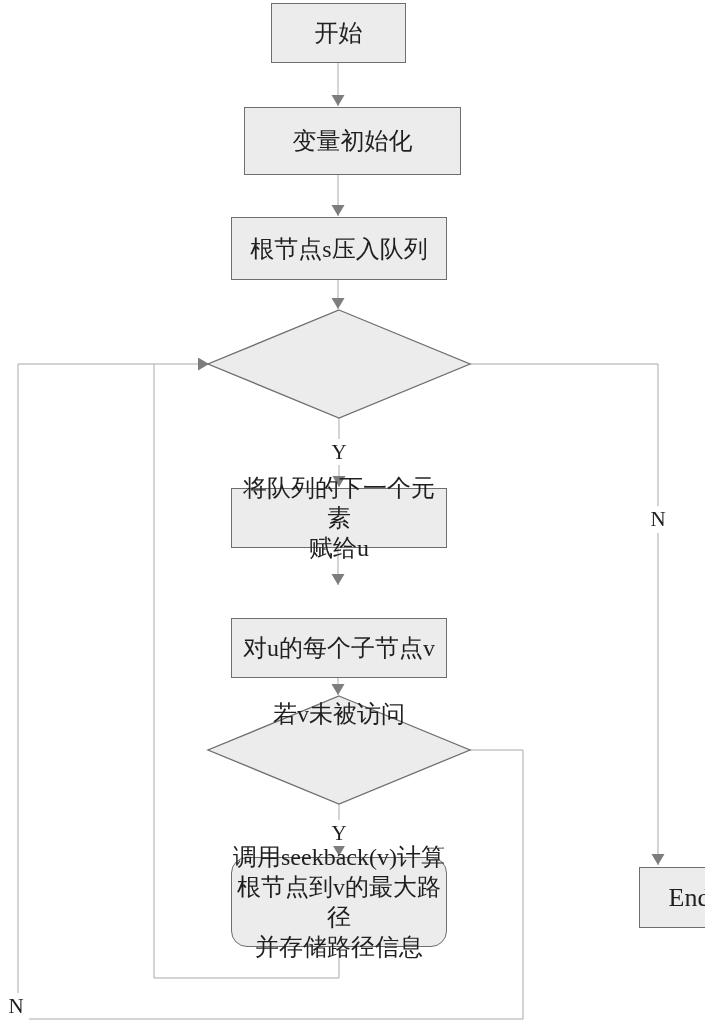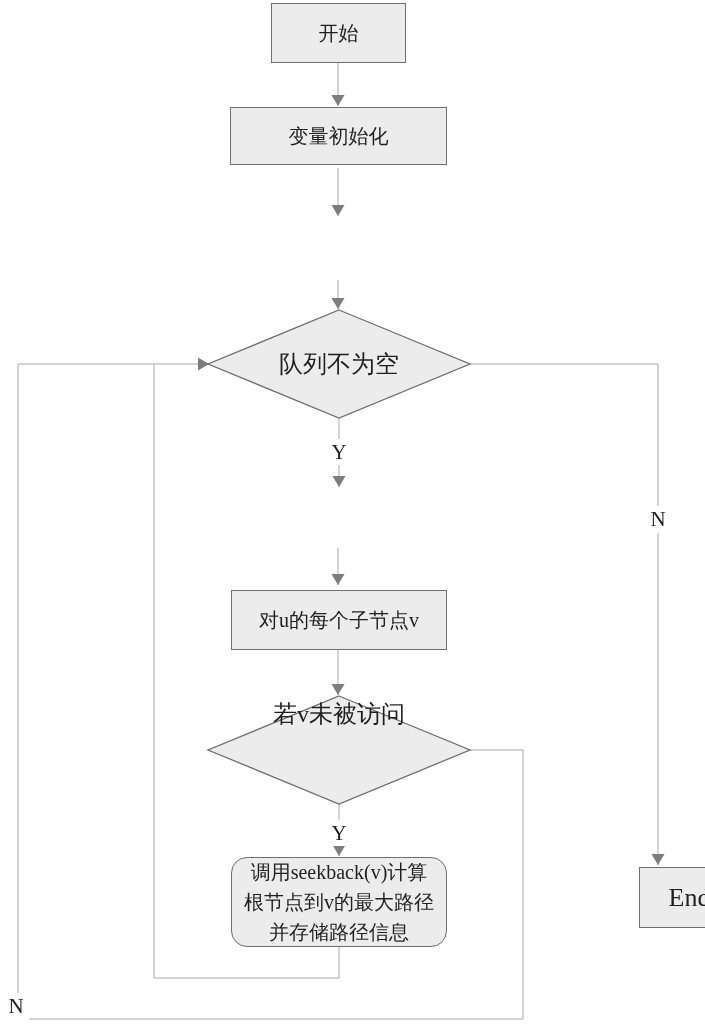--- a/index.html
+++ b/index.html
@@ -30,7 +30,7 @@
     border:1.5px solid var(--node-border);
     display:flex;align-items:center;justify-content:center;
     text-align:center;
-    font-size:20px;line-height:30px;
+    font-size:24px;line-height:30px;
     white-space:pre-line;
   }
   .diamond-label{

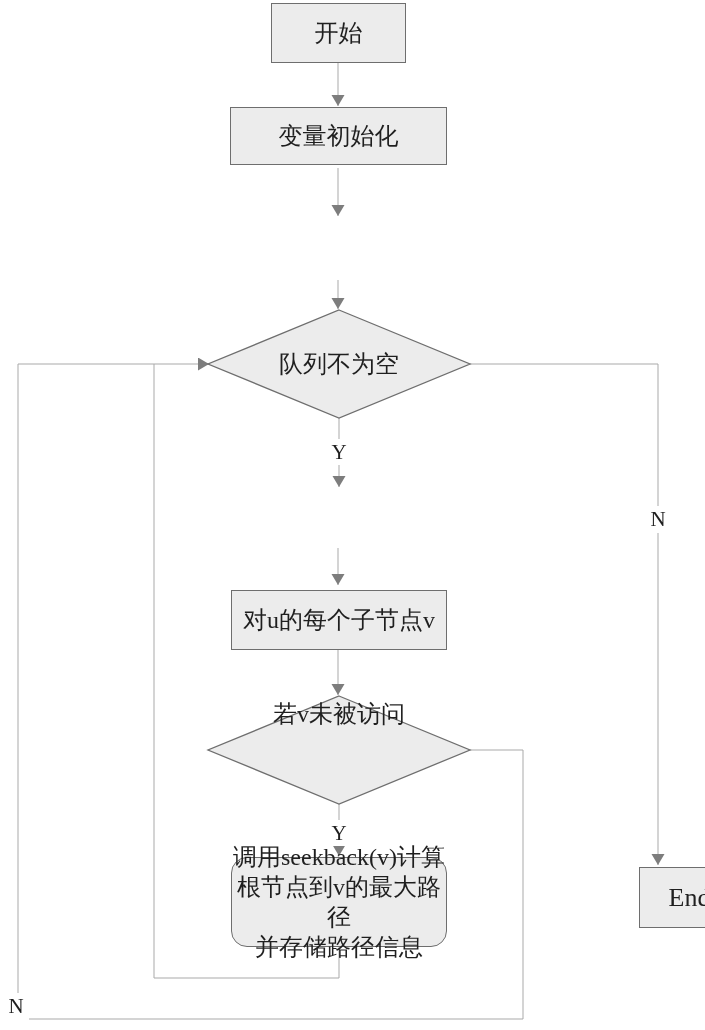--- a/index.html
+++ b/index.html
@@ -88,7 +88,7 @@
 
   <div class="node" style="left:271px;top:3px;width:135px;height:60px;">开始</div>
 
-  <div class="node" style="left:230px;top:107px;width:217px;height:58px;">变量初始化</div>
+  <div class="node" style="left:244px;top:107px;width:217px;height:68px;">变量初始化</div>
 
 
 

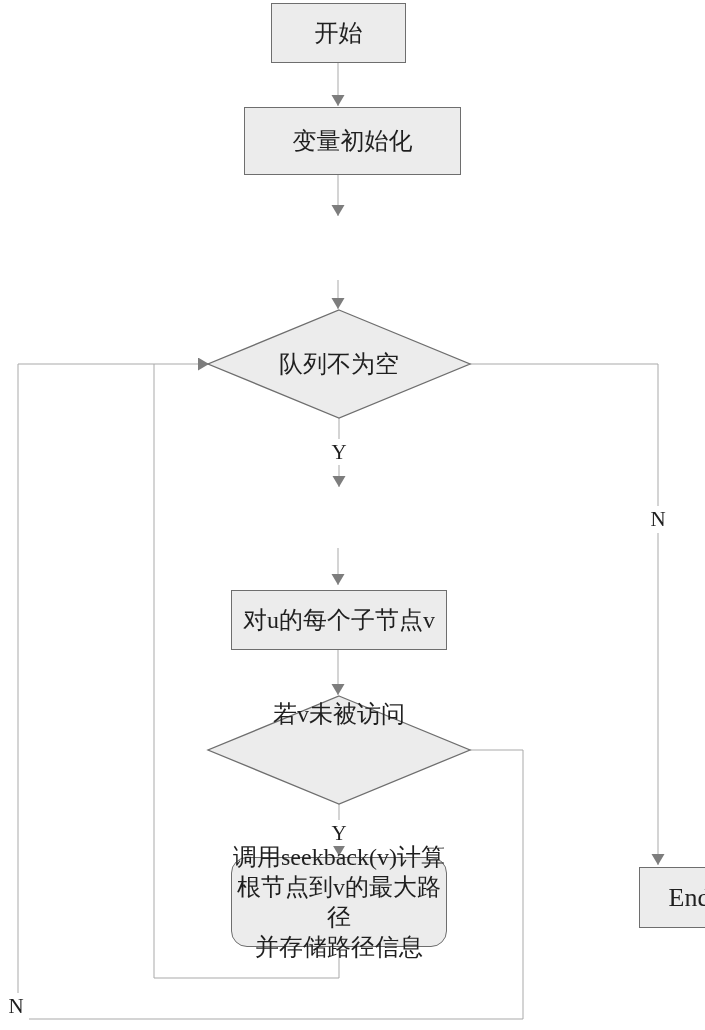--- a/index.html
+++ b/index.html
@@ -90,6 +90,7 @@
 
   <div class="node" style="left:244px;top:107px;width:217px;height:68px;">变量初始化</div>
 
+  <div class="node" style="left:231px;top:217px;width:216px;height:63px;">根节点s压入队列</div>
 
 
   <div class="node" style="left:231px;top:590px;width:216px;height:60px;">对u的每个子节点v</div>

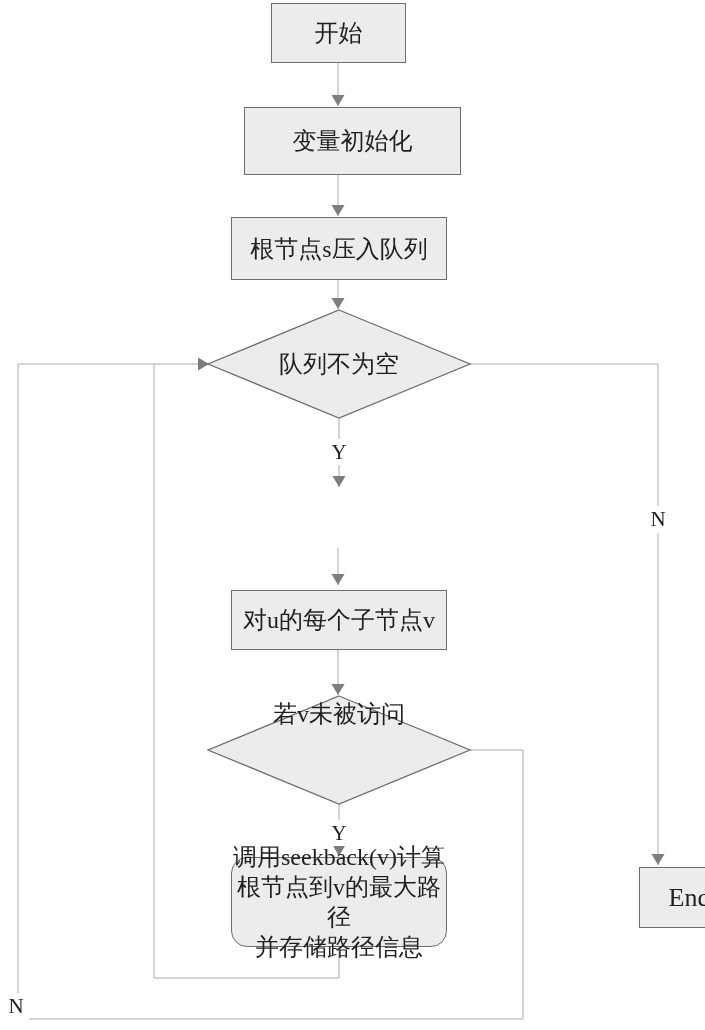--- a/index.html
+++ b/index.html
@@ -101,7 +101,6 @@
 
   <div class="node end-node" style="left:639px;top:867px;width:101px;height:61px;">End</div>
 
-  <div class="diamond-label" style="left:208px;top:310px;width:262px;height:108px;">队列不为空</div>
 
   <div class="diamond-label" style="left:208px;top:660px;width:262px;height:108px;">若v未被访问</div>
 

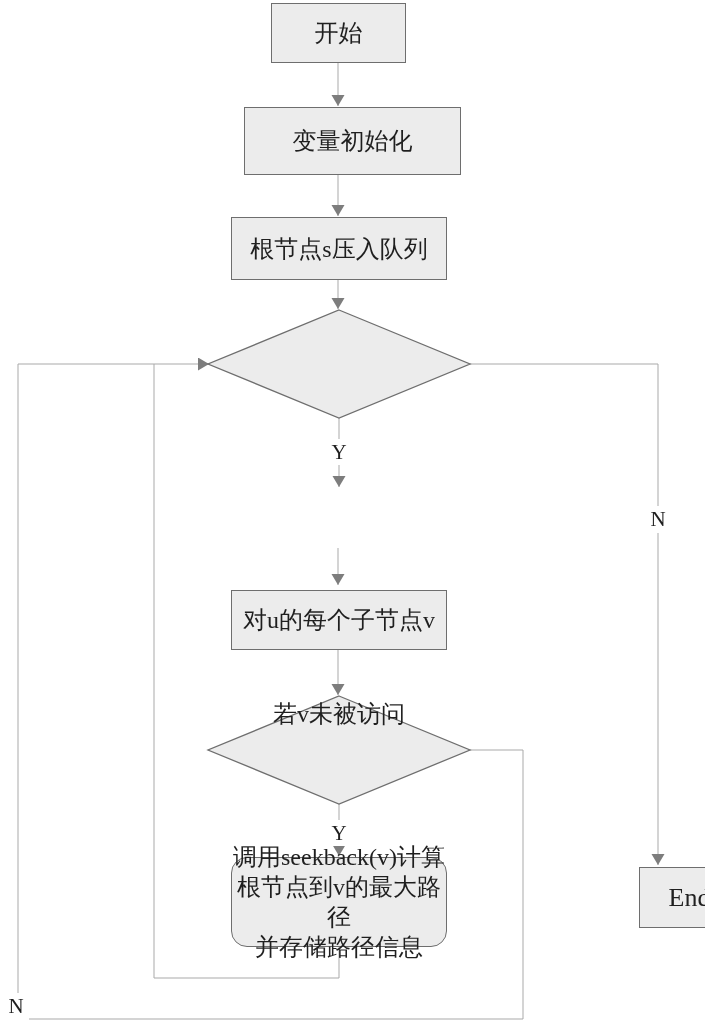--- a/index.html
+++ b/index.html
@@ -92,6 +92,8 @@
 
   <div class="node" style="left:231px;top:217px;width:216px;height:63px;">根节点s压入队列</div>
 
+  <div class="node" style="left:231px;top:488px;width:216px;height:60px;">将队列的下一个元素
+赋给u</div>
 
   <div class="node" style="left:231px;top:590px;width:216px;height:60px;">对u的每个子节点v</div>
 

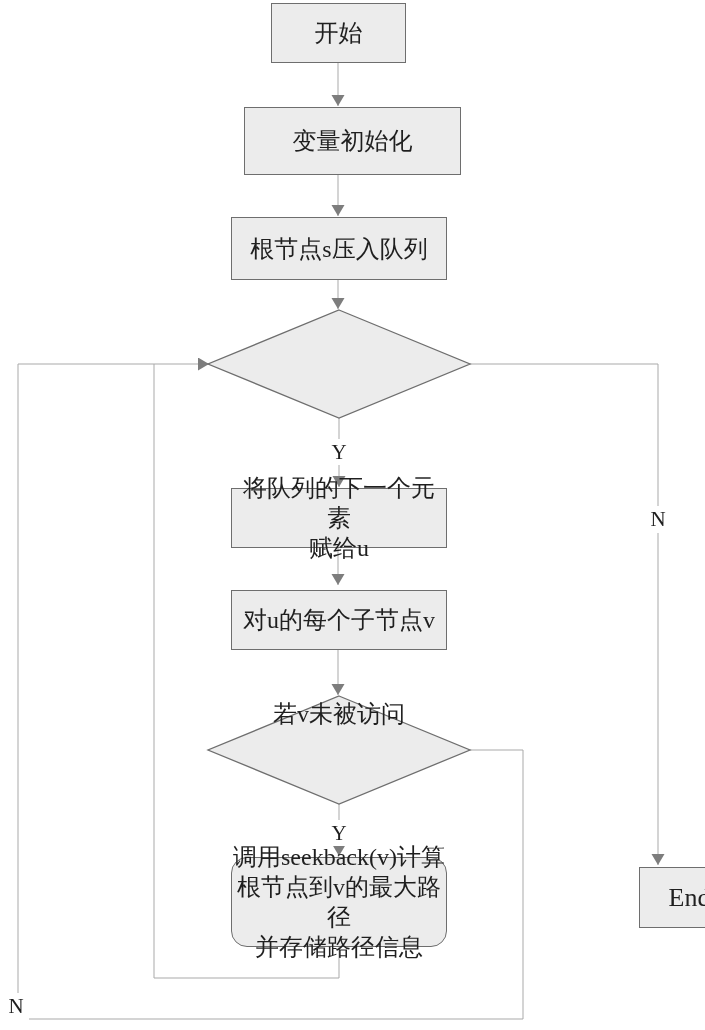--- a/index.html
+++ b/index.html
@@ -95,7 +95,7 @@
   <div class="node" style="left:231px;top:488px;width:216px;height:60px;">将队列的下一个元素
 赋给u</div>
 
-  <div class="node" style="left:231px;top:590px;width:216px;height:60px;">对u的每个子节点v</div>
+  <div class="node" style="left:231px;top:618px;width:216px;height:60px;">对u的每个子节点v</div>
 
   <div class="node" style="left:231px;top:857px;width:216px;height:90px;border-radius:16px;">调用seekback(v)计算
 根节点到v的最大路径

